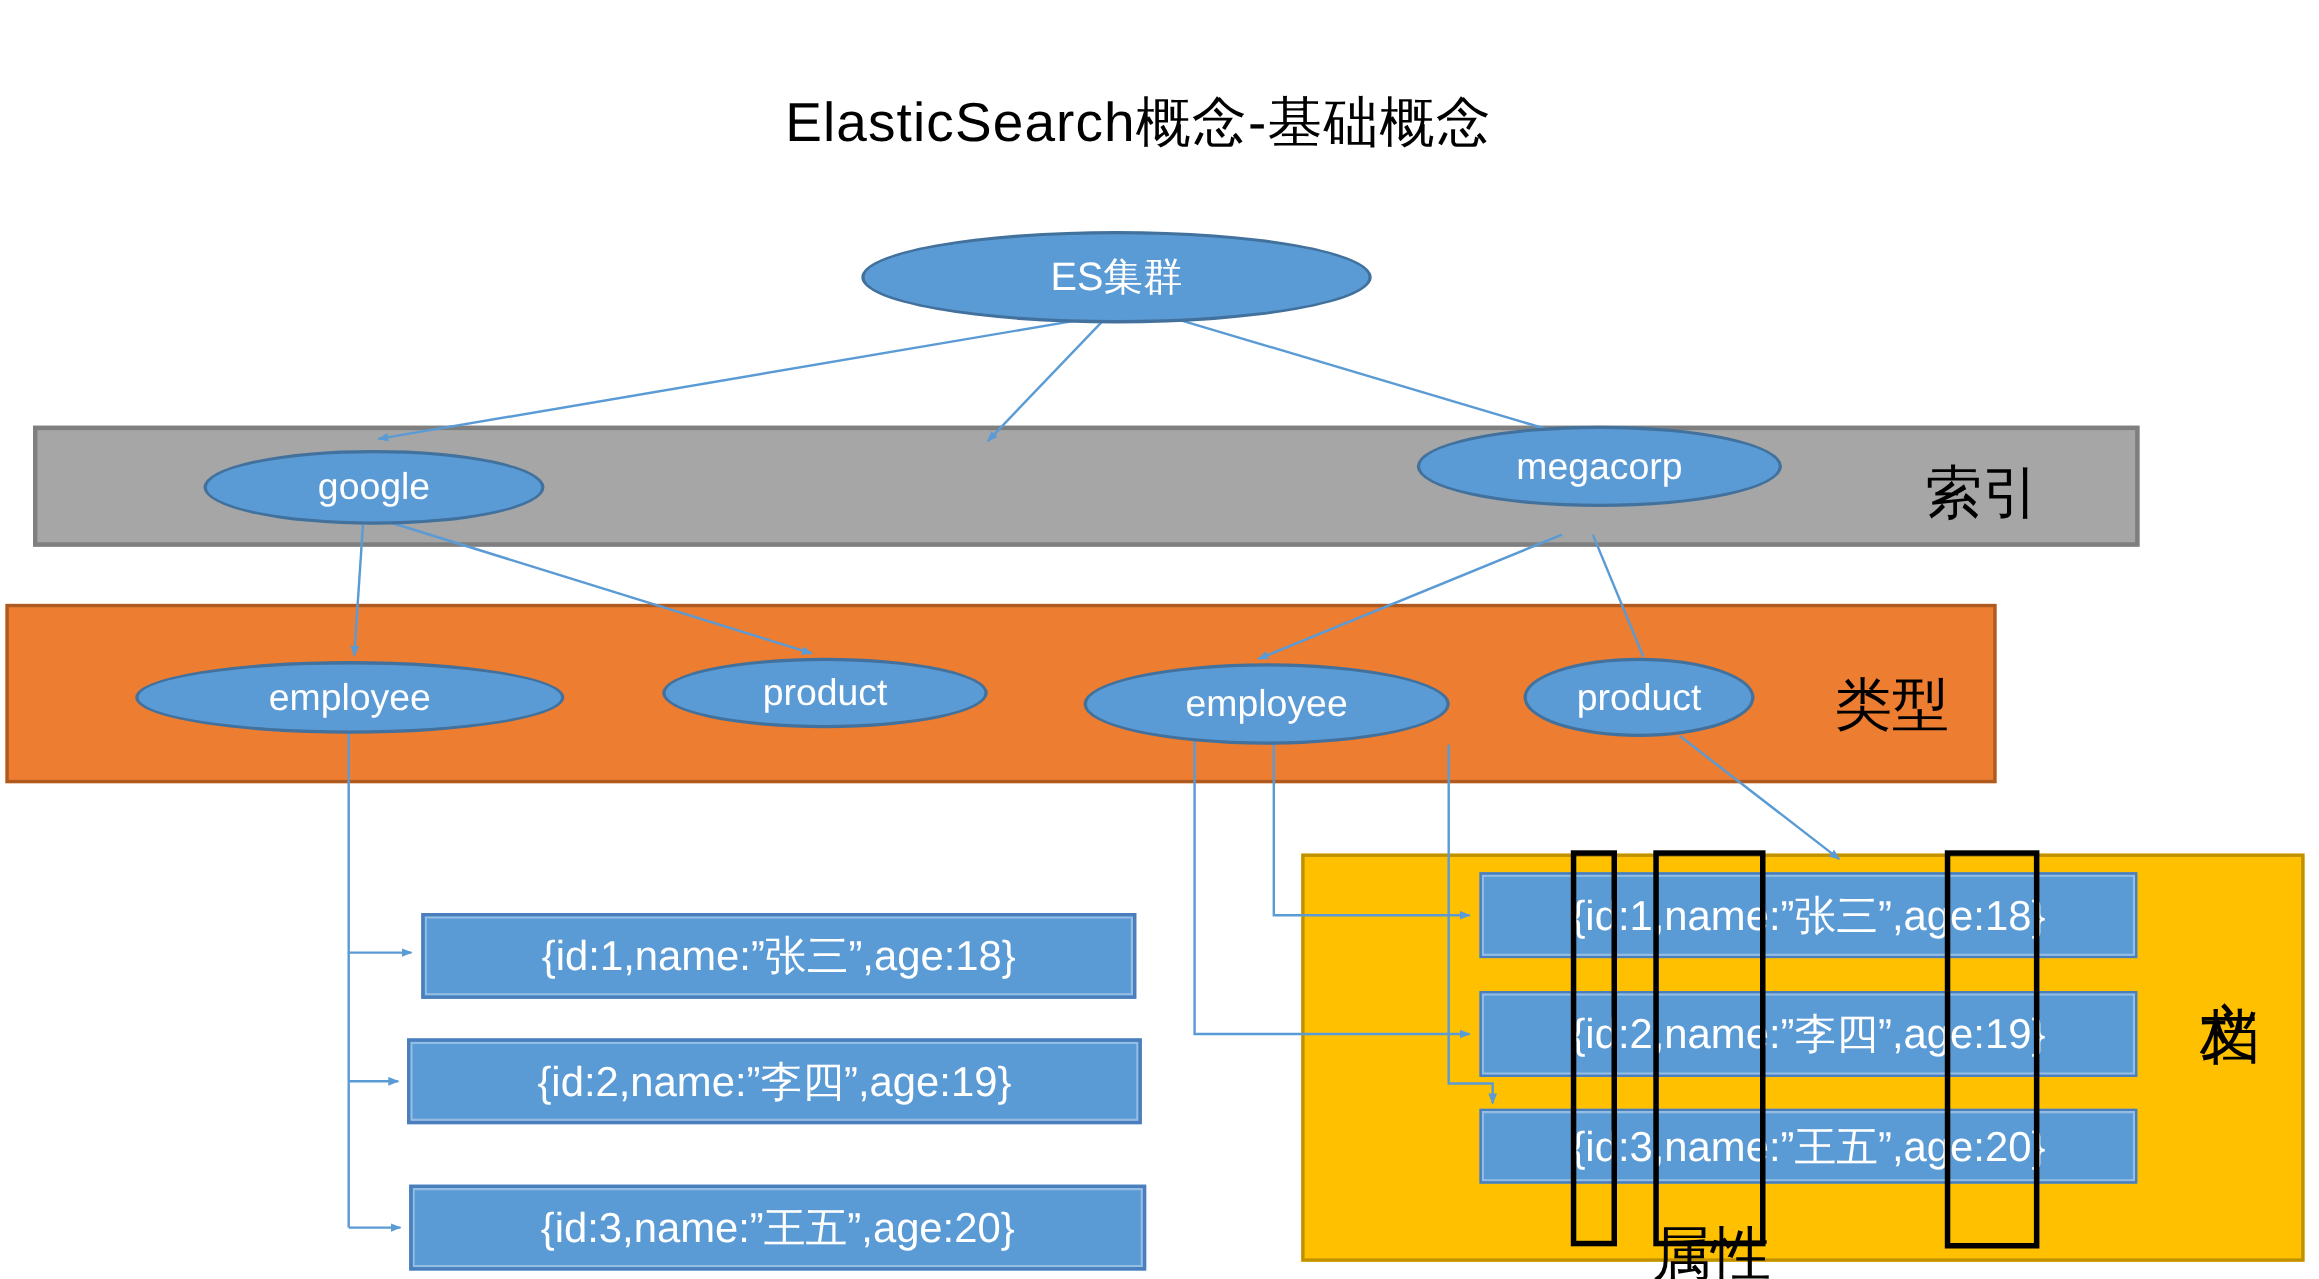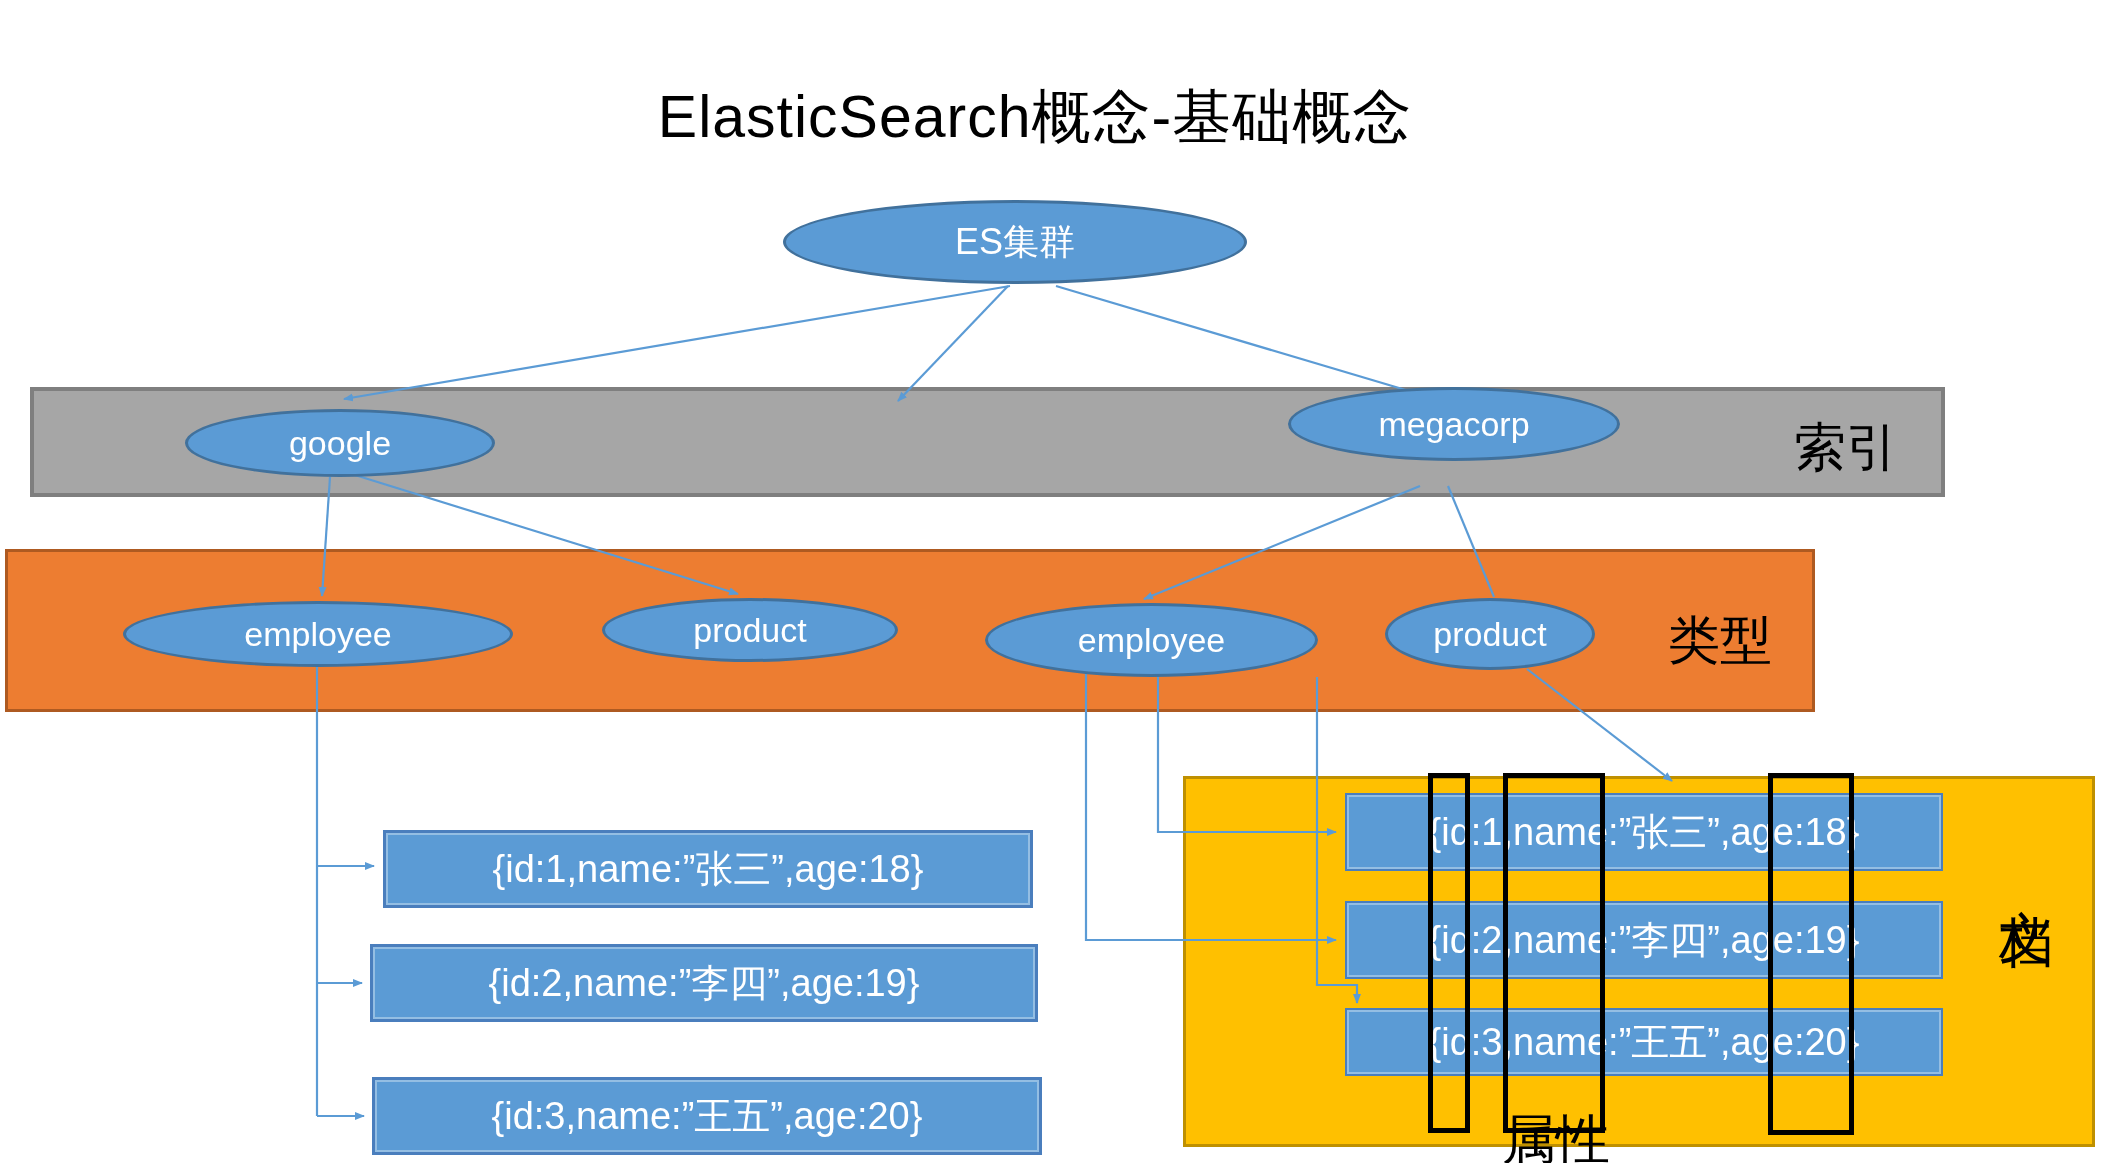--- a/index.html
+++ b/index.html
@@ -6,7 +6,7 @@
   #stage{position:relative;width:2108px;height:1163px;overflow:hidden;
          font-family:"Liberation Sans",sans-serif;background:#fff;}
   .title{position:absolute;left:535px;top:78px;width:1000px;text-align:center;
-         font-size:59px;color:#000;letter-spacing:1px;}
+         font-size:50px;color:#000;letter-spacing:1px;}
   .band{position:absolute;box-sizing:border-box;}
   .band-gray{left:30px;top:387px;width:1915px;height:110px;background:#a6a6a6;border:4px solid #7f7f7f;}
   .band-orange{left:5px;top:549px;width:1810px;height:163px;background:#ed7d31;border:3px solid #ae5a21;}

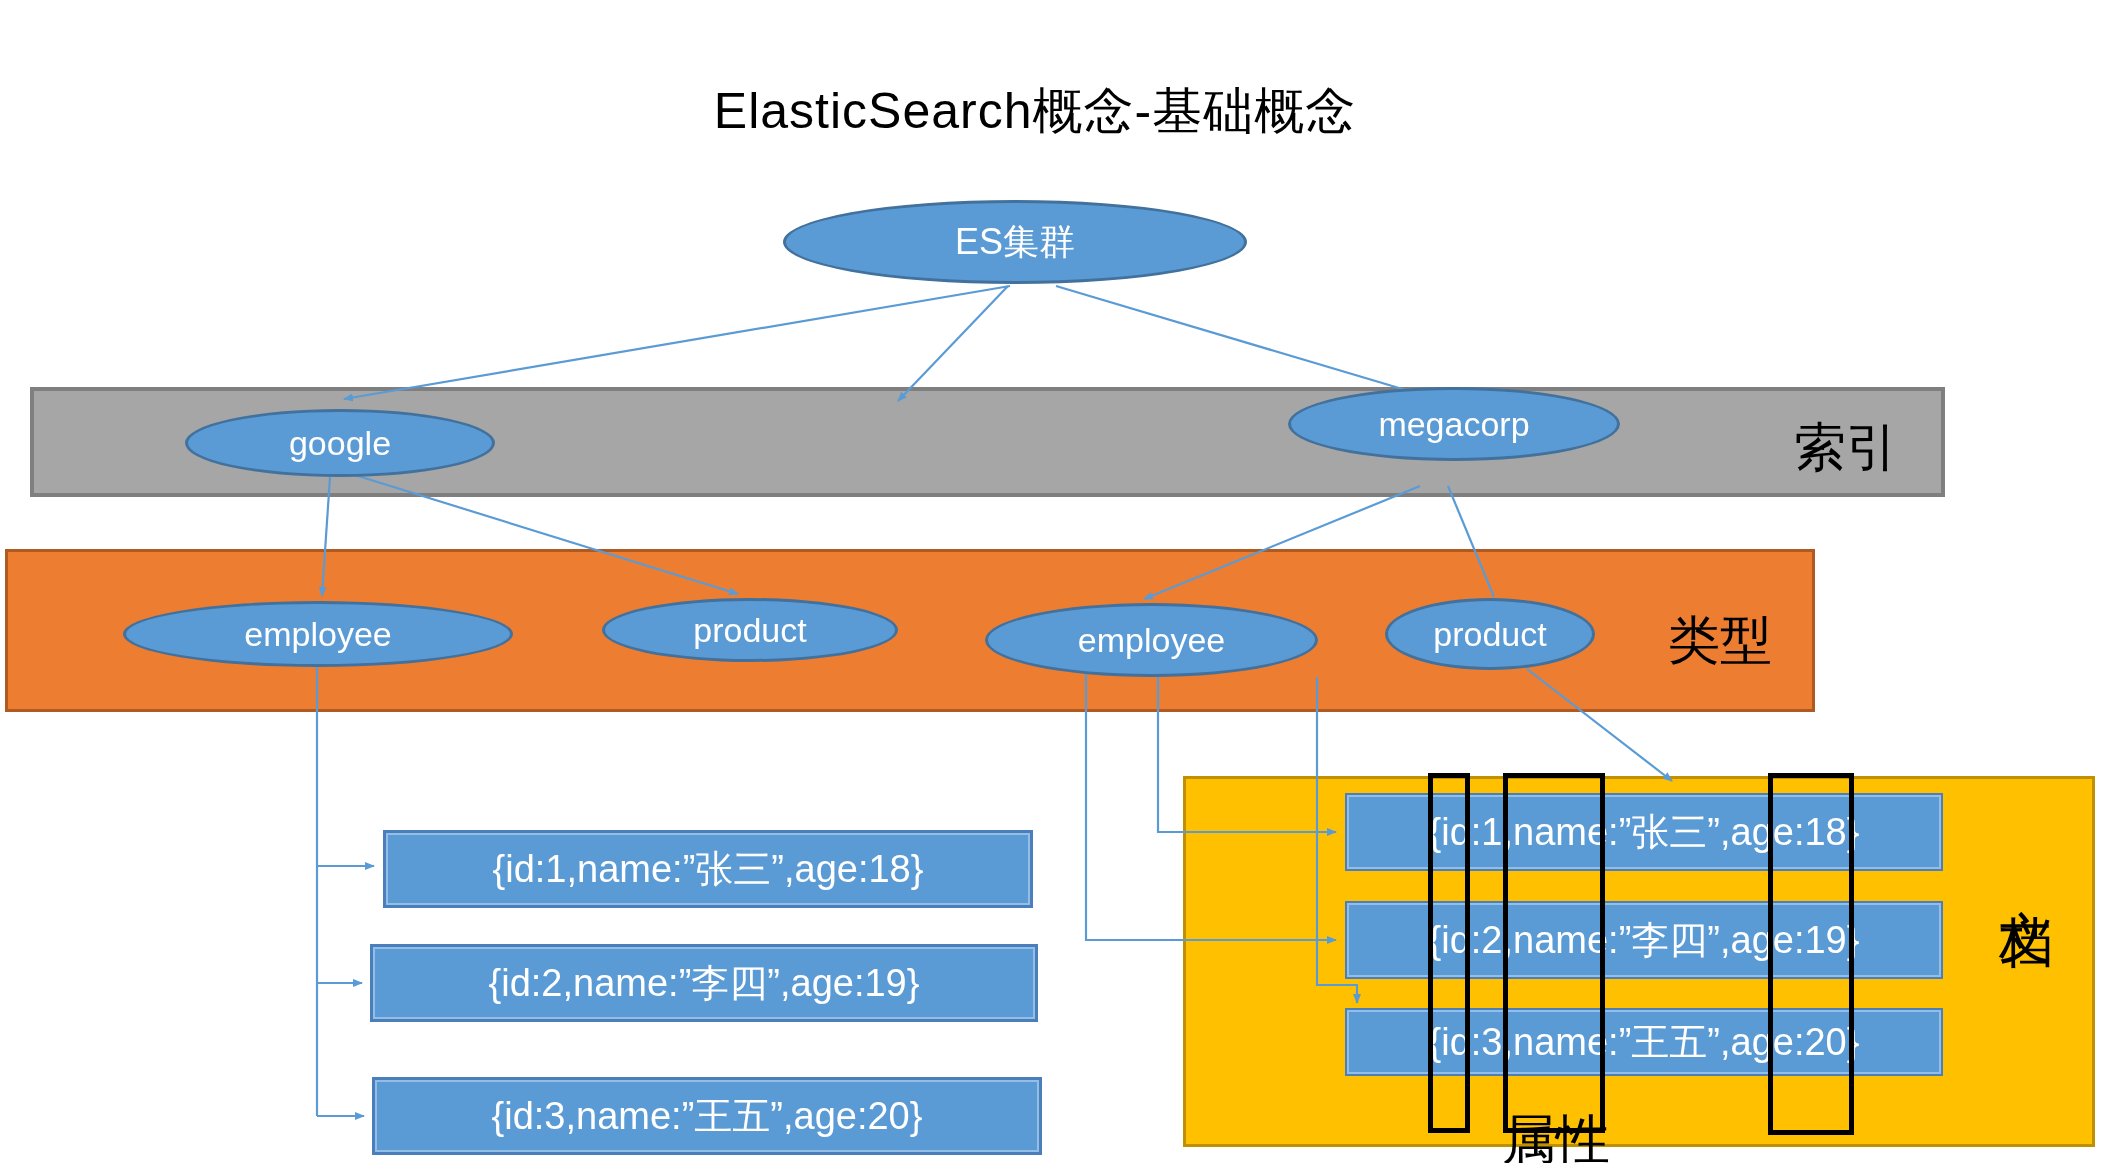--- a/index.html
+++ b/index.html
@@ -59,7 +59,7 @@
     <path class="wire" d="M1317,677 L1317,985 L1357,985 L1357,1003" marker-end="url(#arr)"></path>
   </svg>
 
-  <div class="ellipse big" style="left:783px;top:200px;width:464px;height:84px;">
+  <div class="ellipse big" style="left:783px;top:210px;width:464px;height:84px;">
     <span>ES集群</span>
   </div>
 

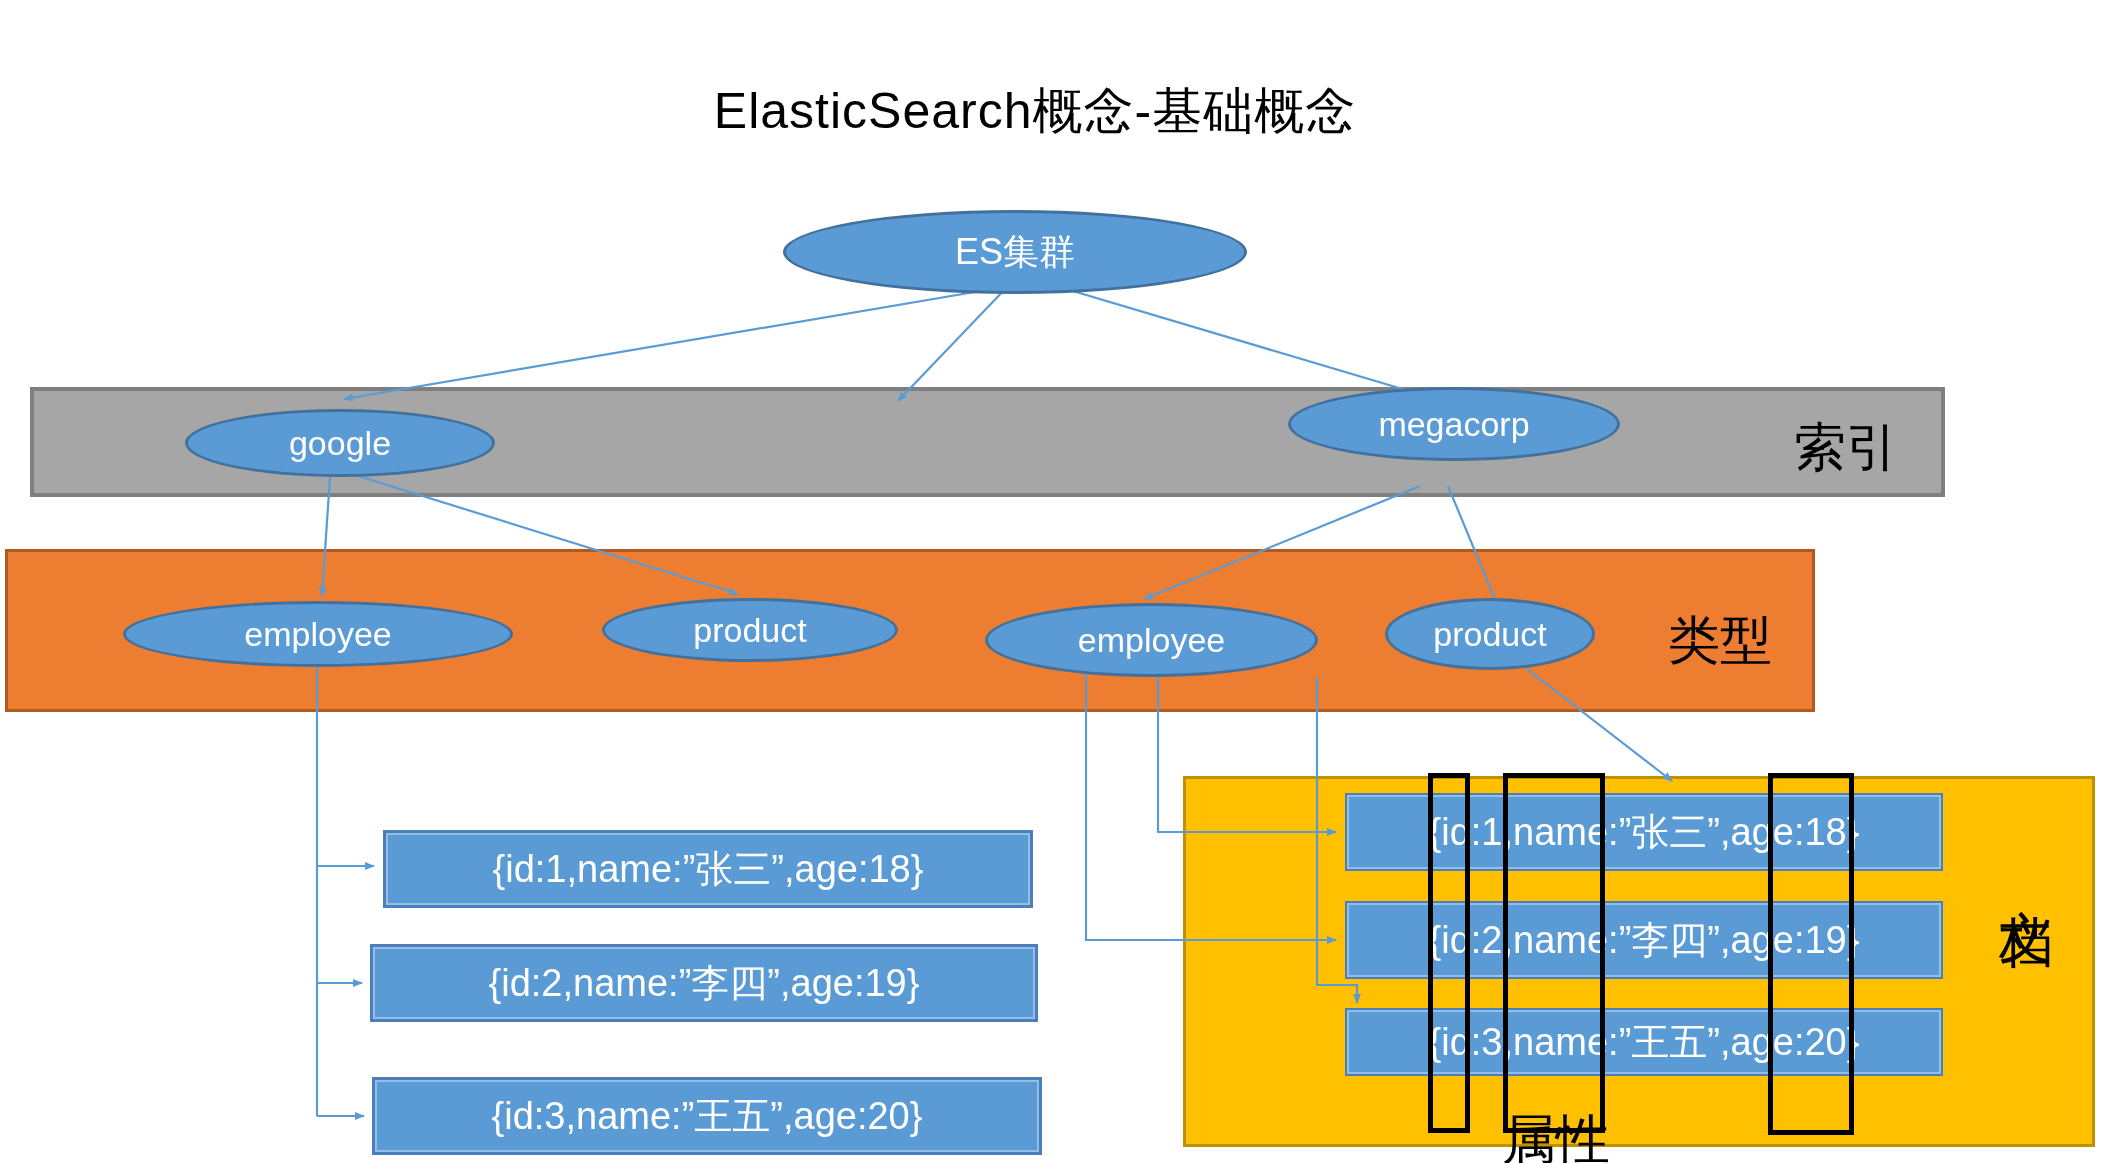--- a/index.html
+++ b/index.html
@@ -69,7 +69,7 @@
   <div class="ellipse" style="left:1288px;top:387px;width:332px;height:74px;">
     <span>megacorp</span>
   </div>
-  <div class="caption" style="left:1750px;top:413px;margin-left:44px;">索引</div>
+  <div class="caption" style="left:1750px;top:413px;">索引</div>
 
   <div class="ellipse" style="left:123px;top:601px;width:390px;height:66px;">
     <span>employee</span>

